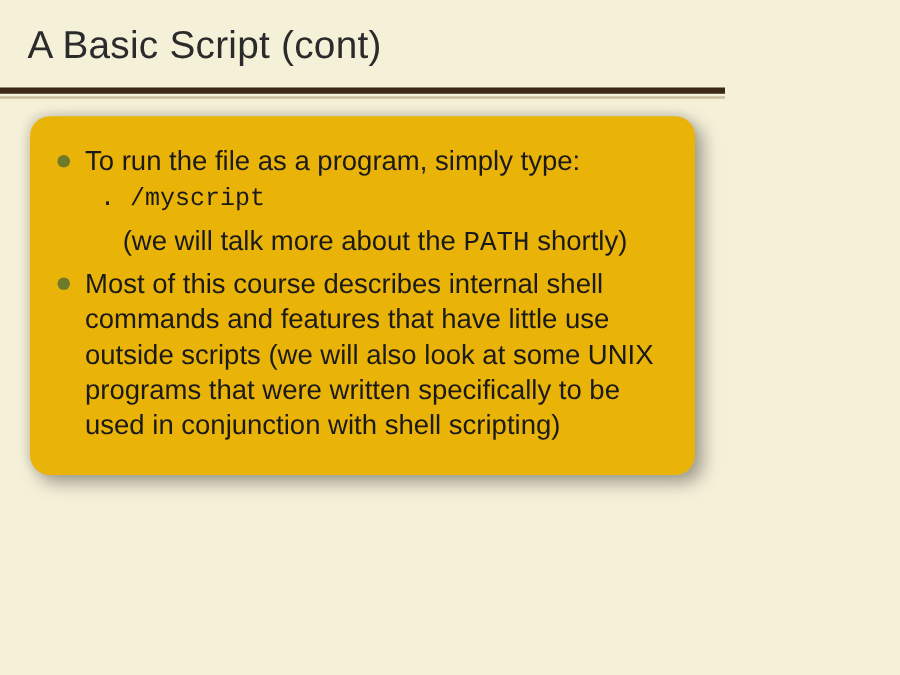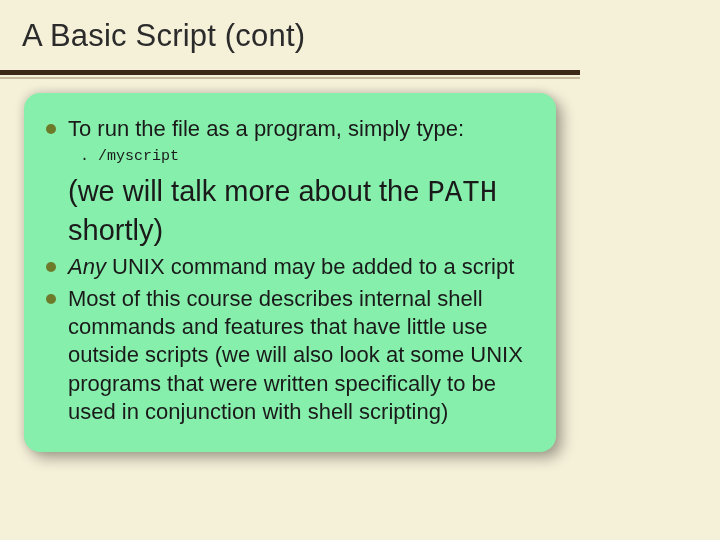--- a/index.html
+++ b/index.html
@@ -38,7 +38,7 @@
     position: relative;
     margin: 14px 24px 18px 24px;
     padding: 18px 24px 24px 22px;
-    background: #86efac;
+    background: #eab308;
     border-radius: 16px;
   }
   .content::before {

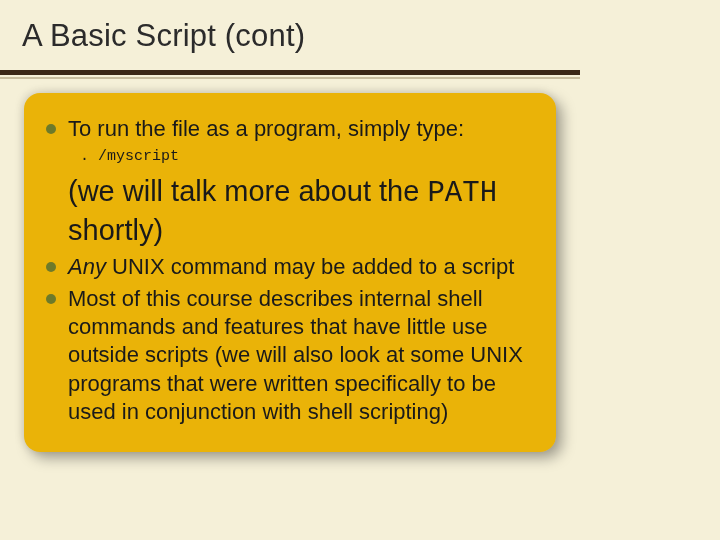--- a/index.html
+++ b/index.html
@@ -71,7 +71,7 @@
   }
   .code {
     font-family: "Courier New", Courier, monospace;
-    font-size: 15px;
+    font-size: 20px;
     line-height: 1.3;
     color: #1a1a1a;
     margin: 4px 0 6px 34px;

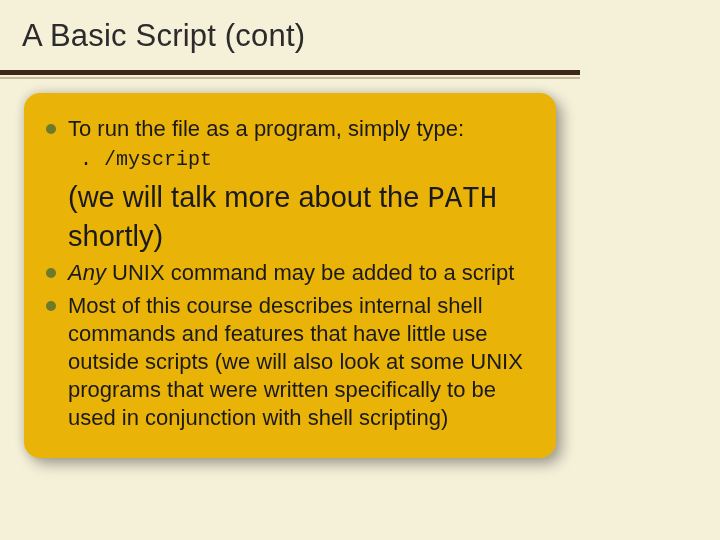--- a/index.html
+++ b/index.html
@@ -83,9 +83,10 @@
   .italic { font-style: italic; }
   .after-note {
     margin: 2px 0 4px 22px;
-    font-size: 29px;
+    font-size: 22px;
     line-height: 1.28;
     color: #1a1a1a;
+    text-align: center;
   }
 </style>
 </head>

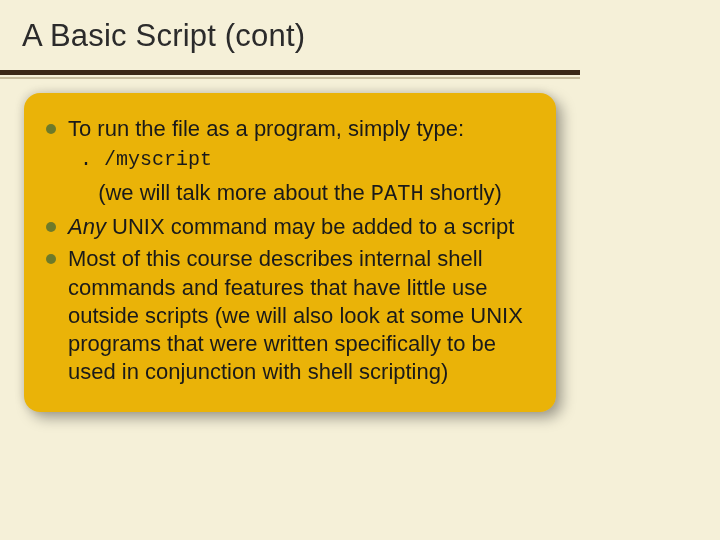--- a/index.html
+++ b/index.html
@@ -112,12 +112,6 @@
       <span>(we will talk more about the </span><span class="inline-code">PATH</span><span> shortly)</span>
     </div>
 
-    <div class="item">
-      <span class="bullet"></span>
-      <span class="body-text">
-        <span class="italic">Any</span><span> UNIX command may be added to a script</span>
-      </span>
-    </div>
 
     <div class="item">
       <span class="bullet"></span>

